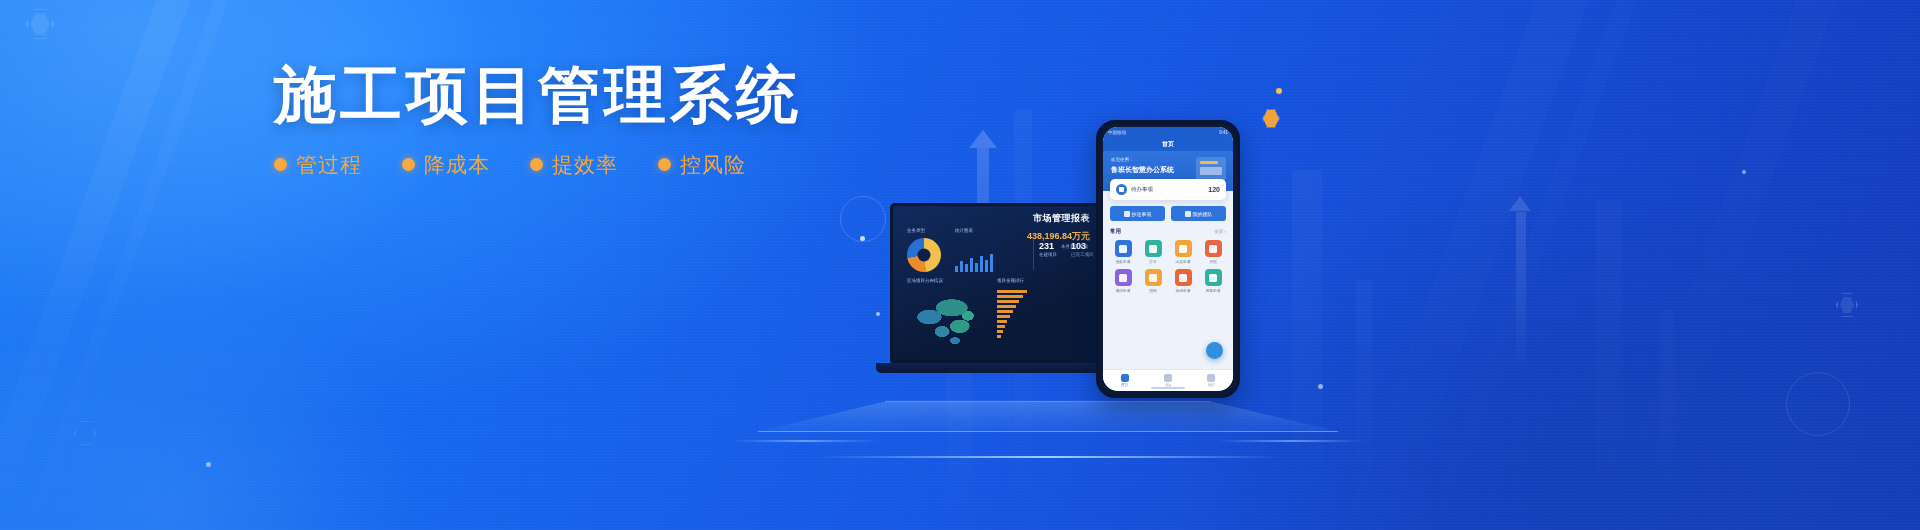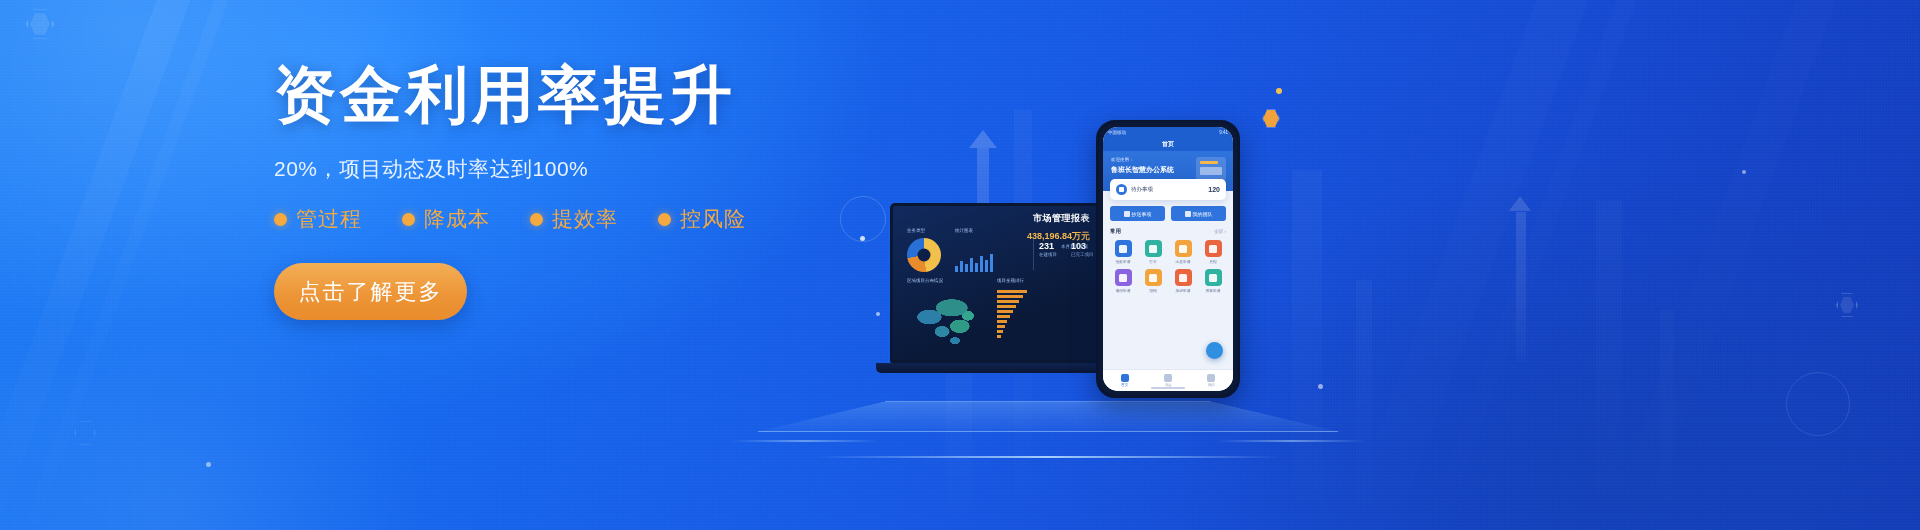--- a/index.html
+++ b/index.html
@@ -307,7 +307,7 @@
   <div class="ring" style="left:1786px; top:372px; width:64px; height:64px; opacity:.6;"></div>
 
   <div class="copy">
-    <div class="title">资金利用率提升</div>
+    <div class="title">施工项目管理系统</div>
     <div class="subtitle">
       <div>20%，项目动态及时率达到100%</div>
     </div>

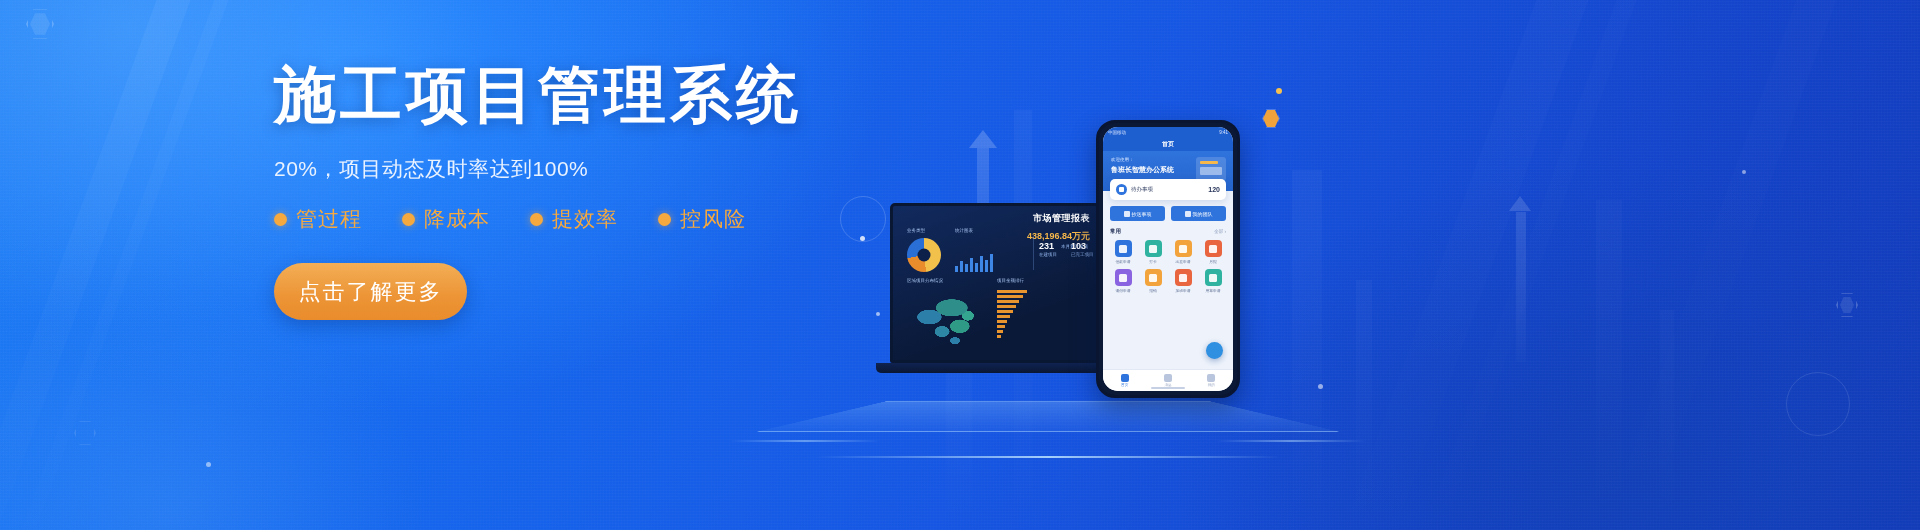--- a/index.html
+++ b/index.html
@@ -309,7 +309,6 @@
   <div class="copy">
     <div class="title">施工项目管理系统</div>
     <div class="subtitle">
-      <div>20%，项目动态及时率达到100%</div>
     </div>
 
     <div class="features">

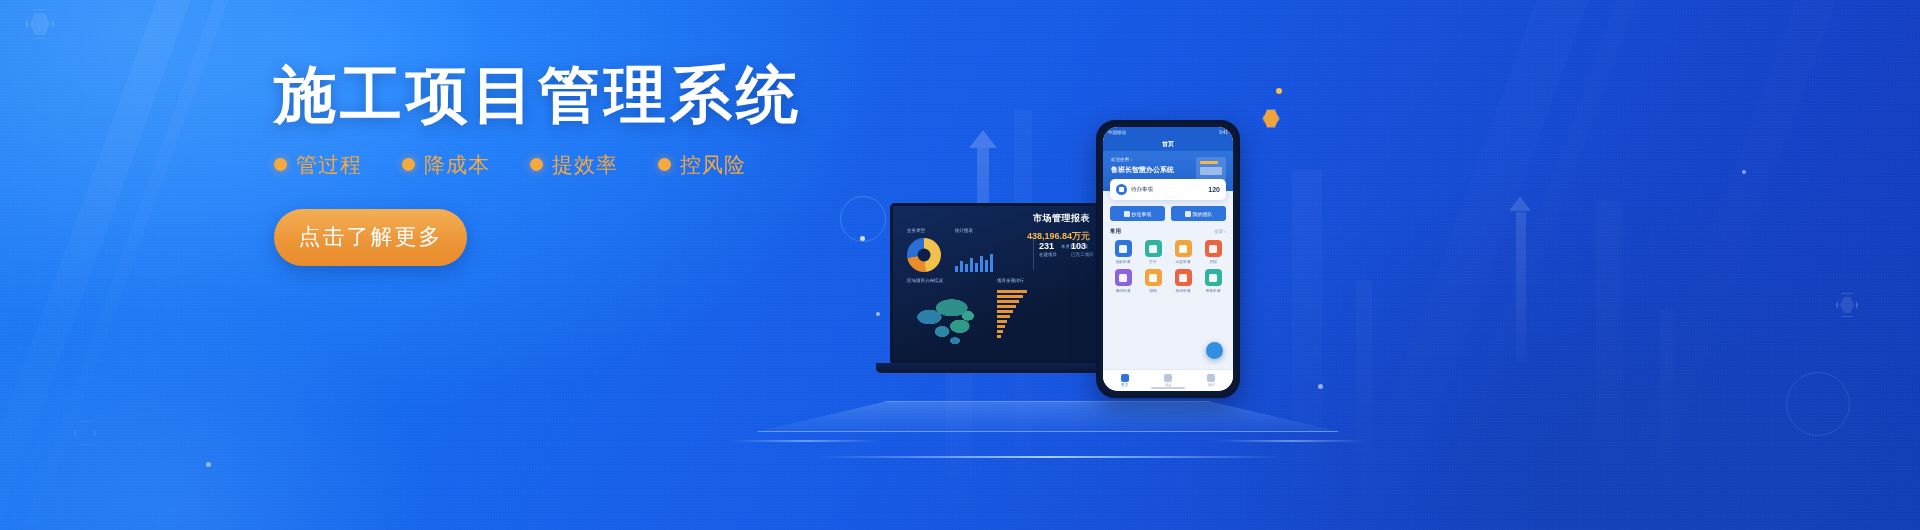--- a/index.html
+++ b/index.html
@@ -330,7 +330,6 @@
       </div>
     </div>
 
-    <button class="cta">点击了解更多</button>
   </div>
 
   <div class="pedestal">

